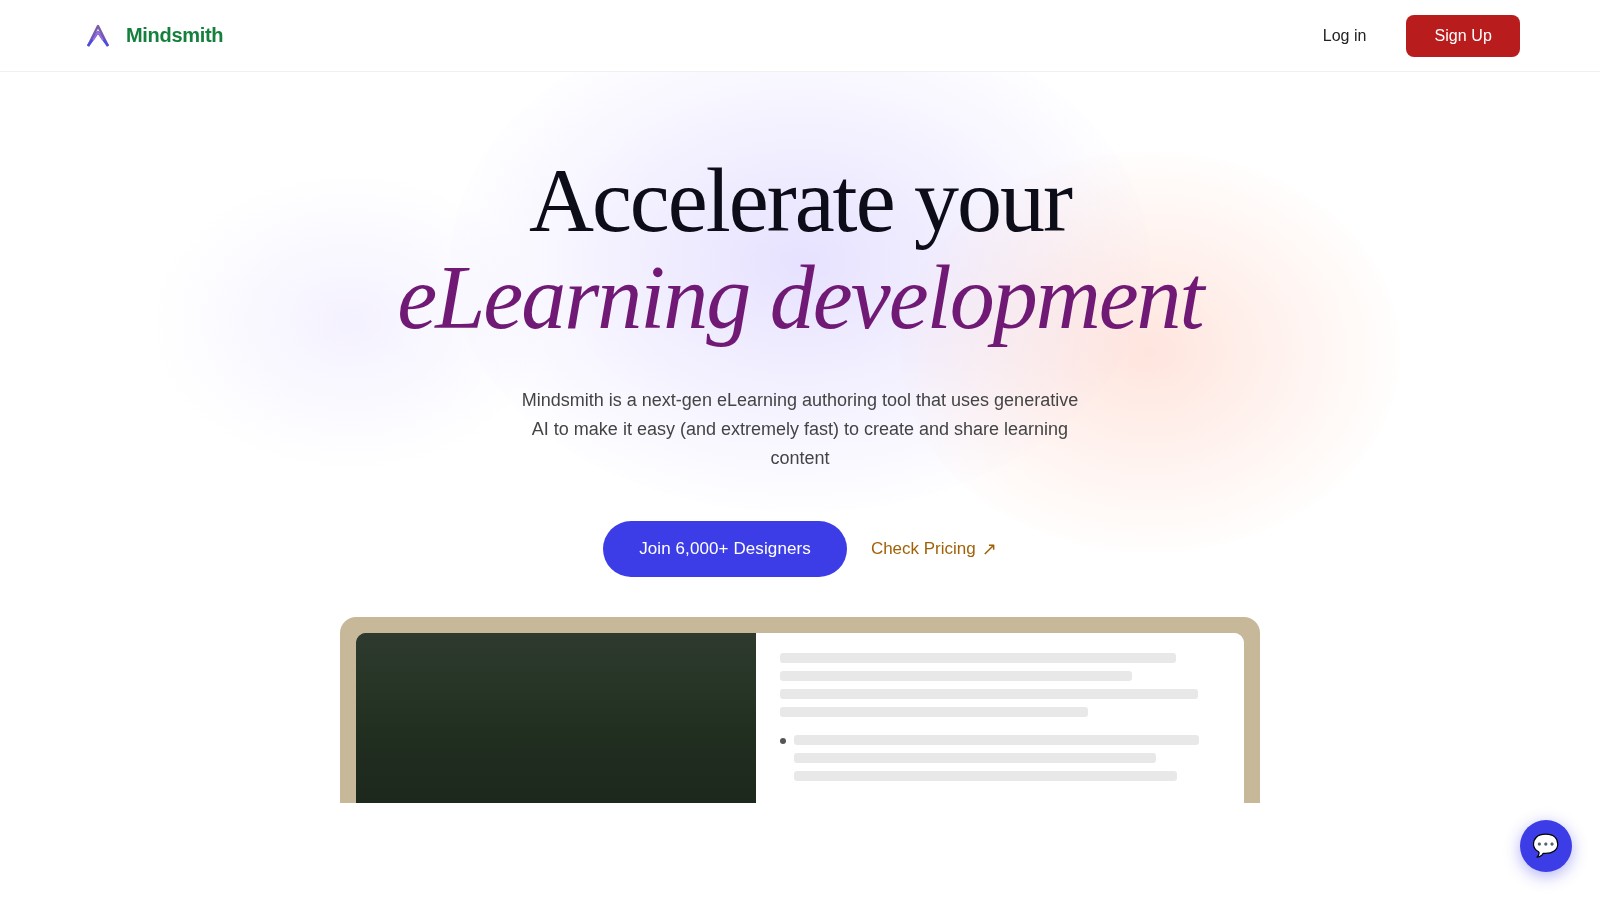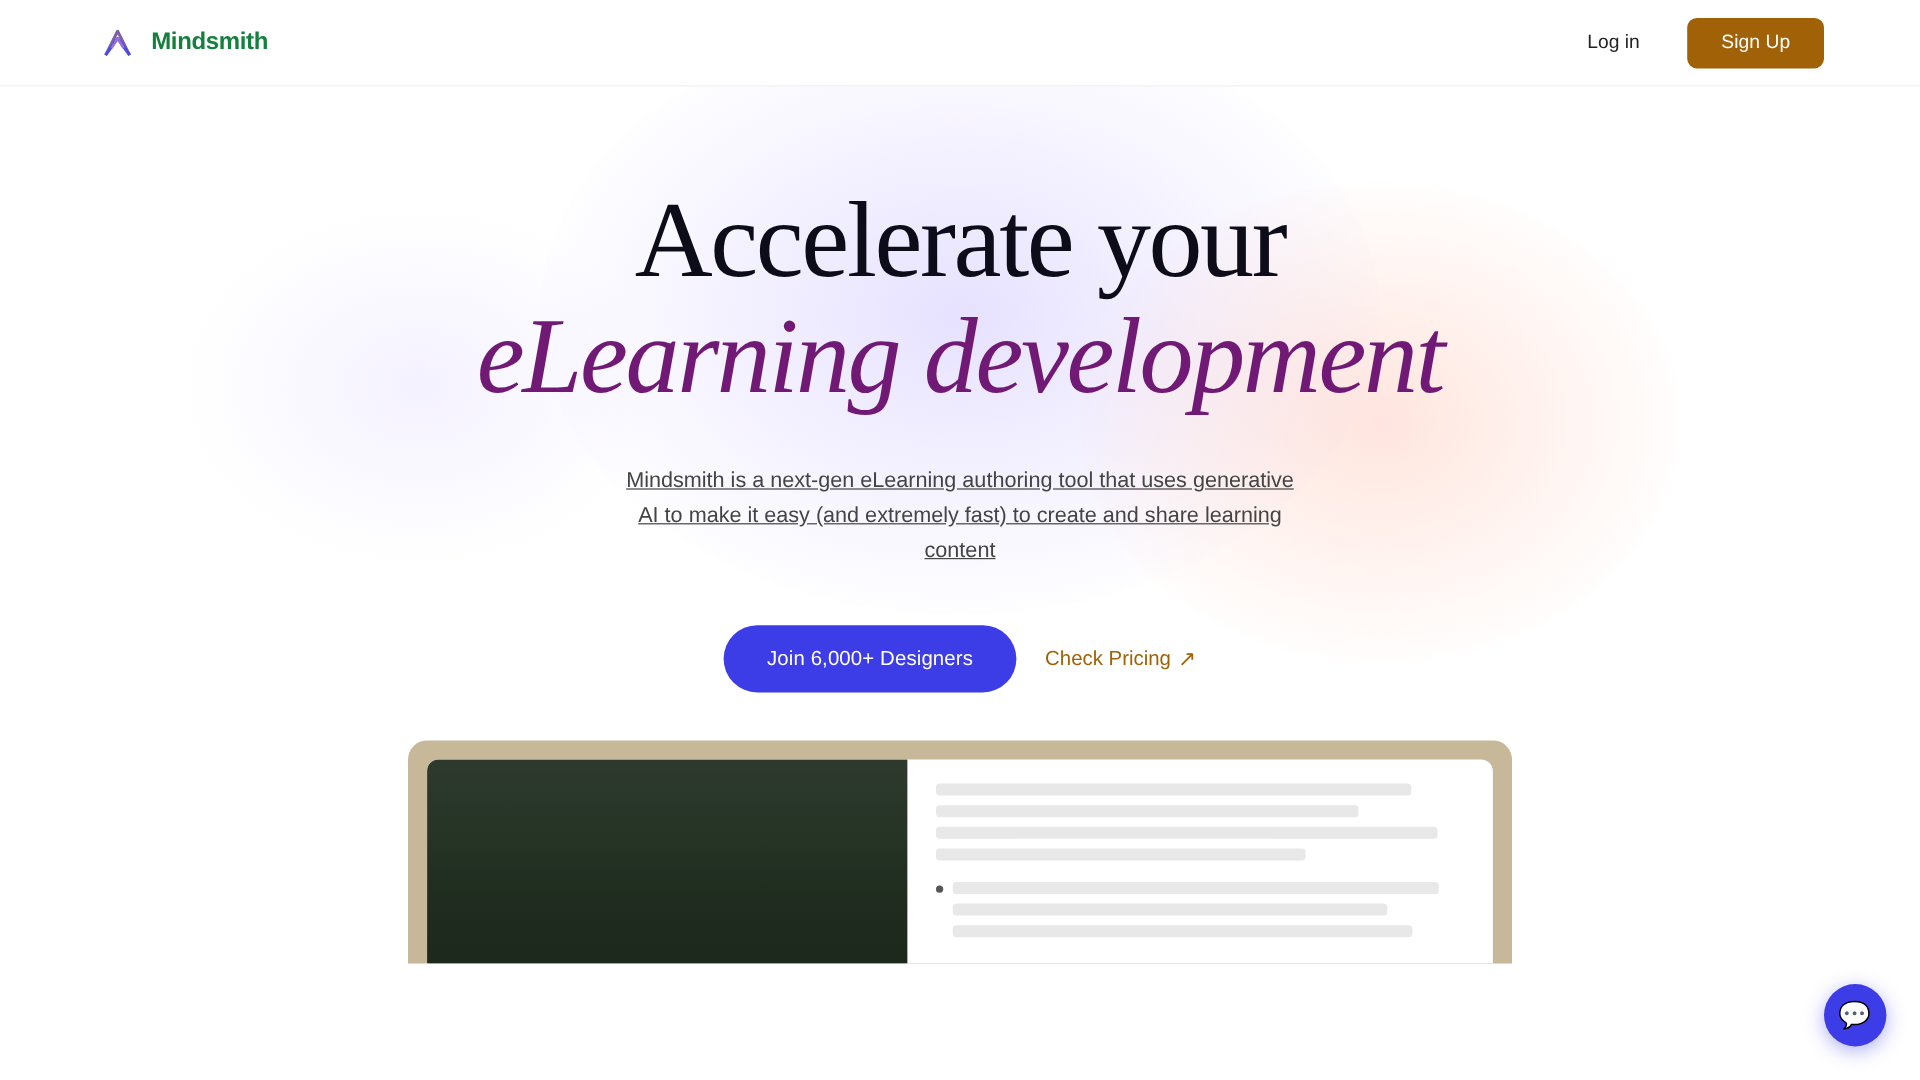--- a/index.html
+++ b/index.html
@@ -61,7 +61,7 @@
       font-weight: 400;
     }
     .nav-signup {
-      background: #a16207;
+      background: #b91c1c;
       color: #fff;
       border: none;
       border-radius: 8px;

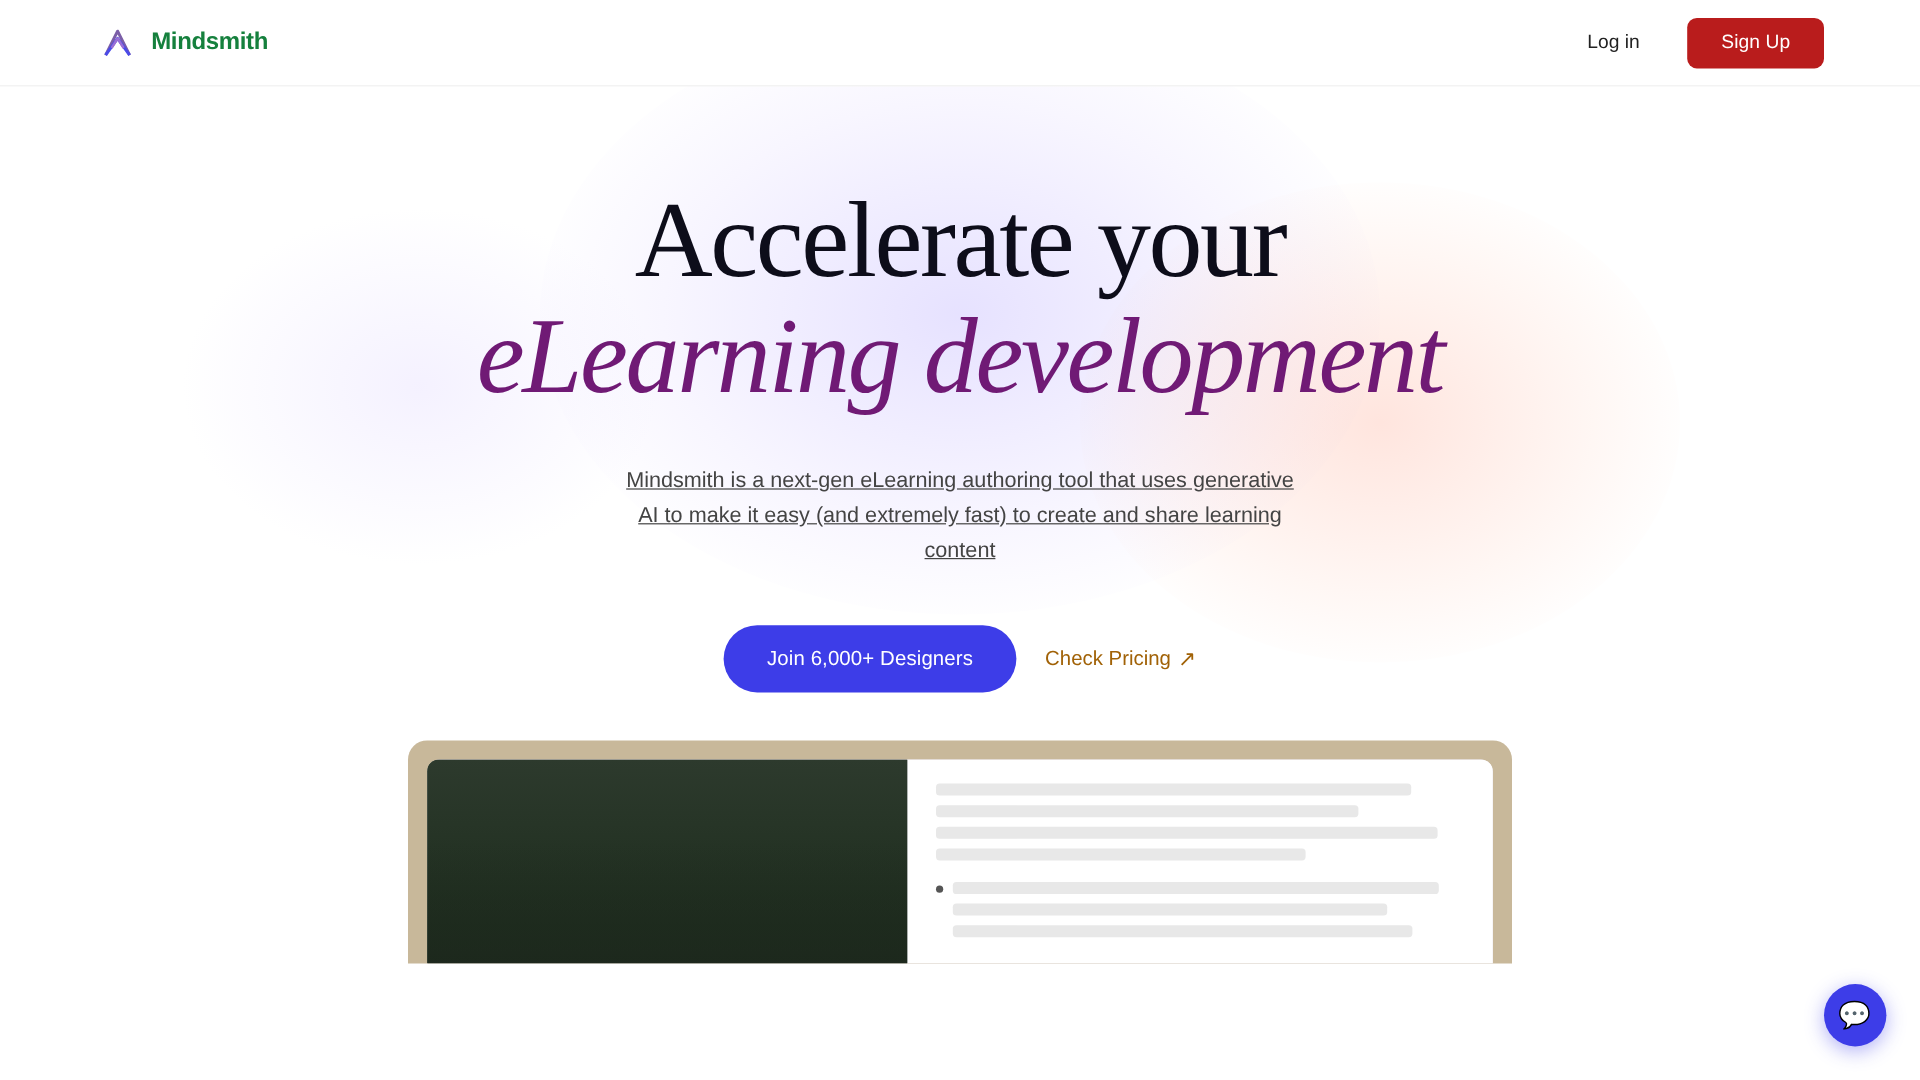--- a/index.html
+++ b/index.html
@@ -146,7 +146,6 @@
       margin: 40px auto 0;
       line-height: 1.6;
       font-weight: 400;
-      text-decoration: underline;
     }
 
     .hero-cta {

